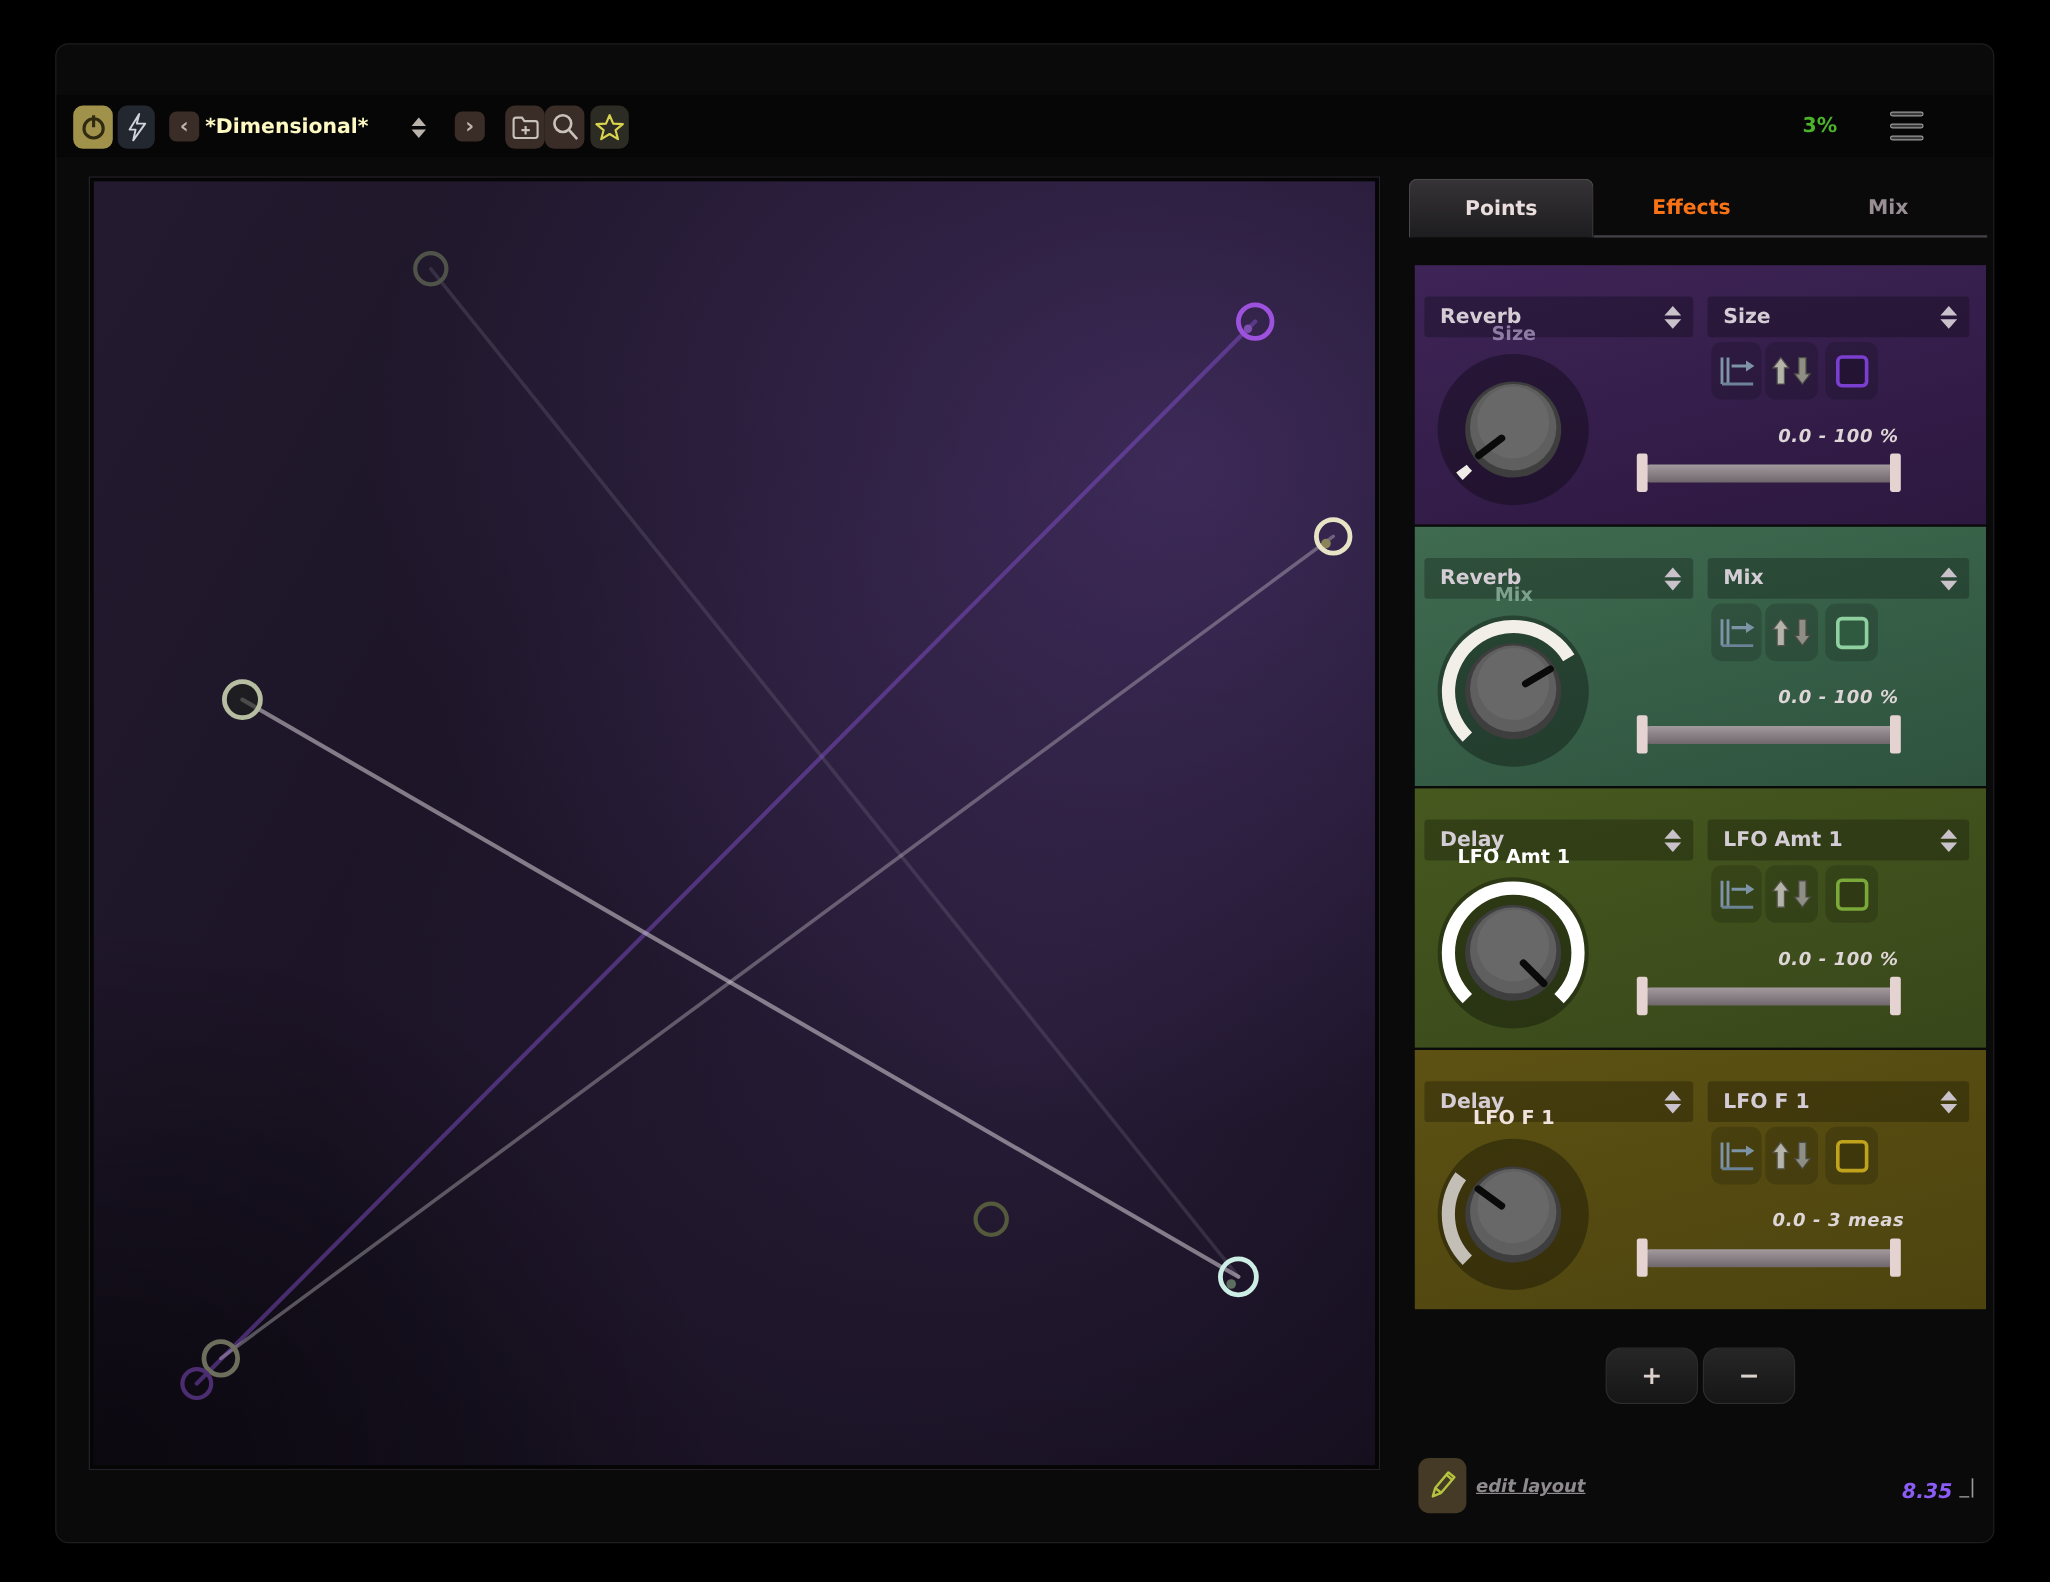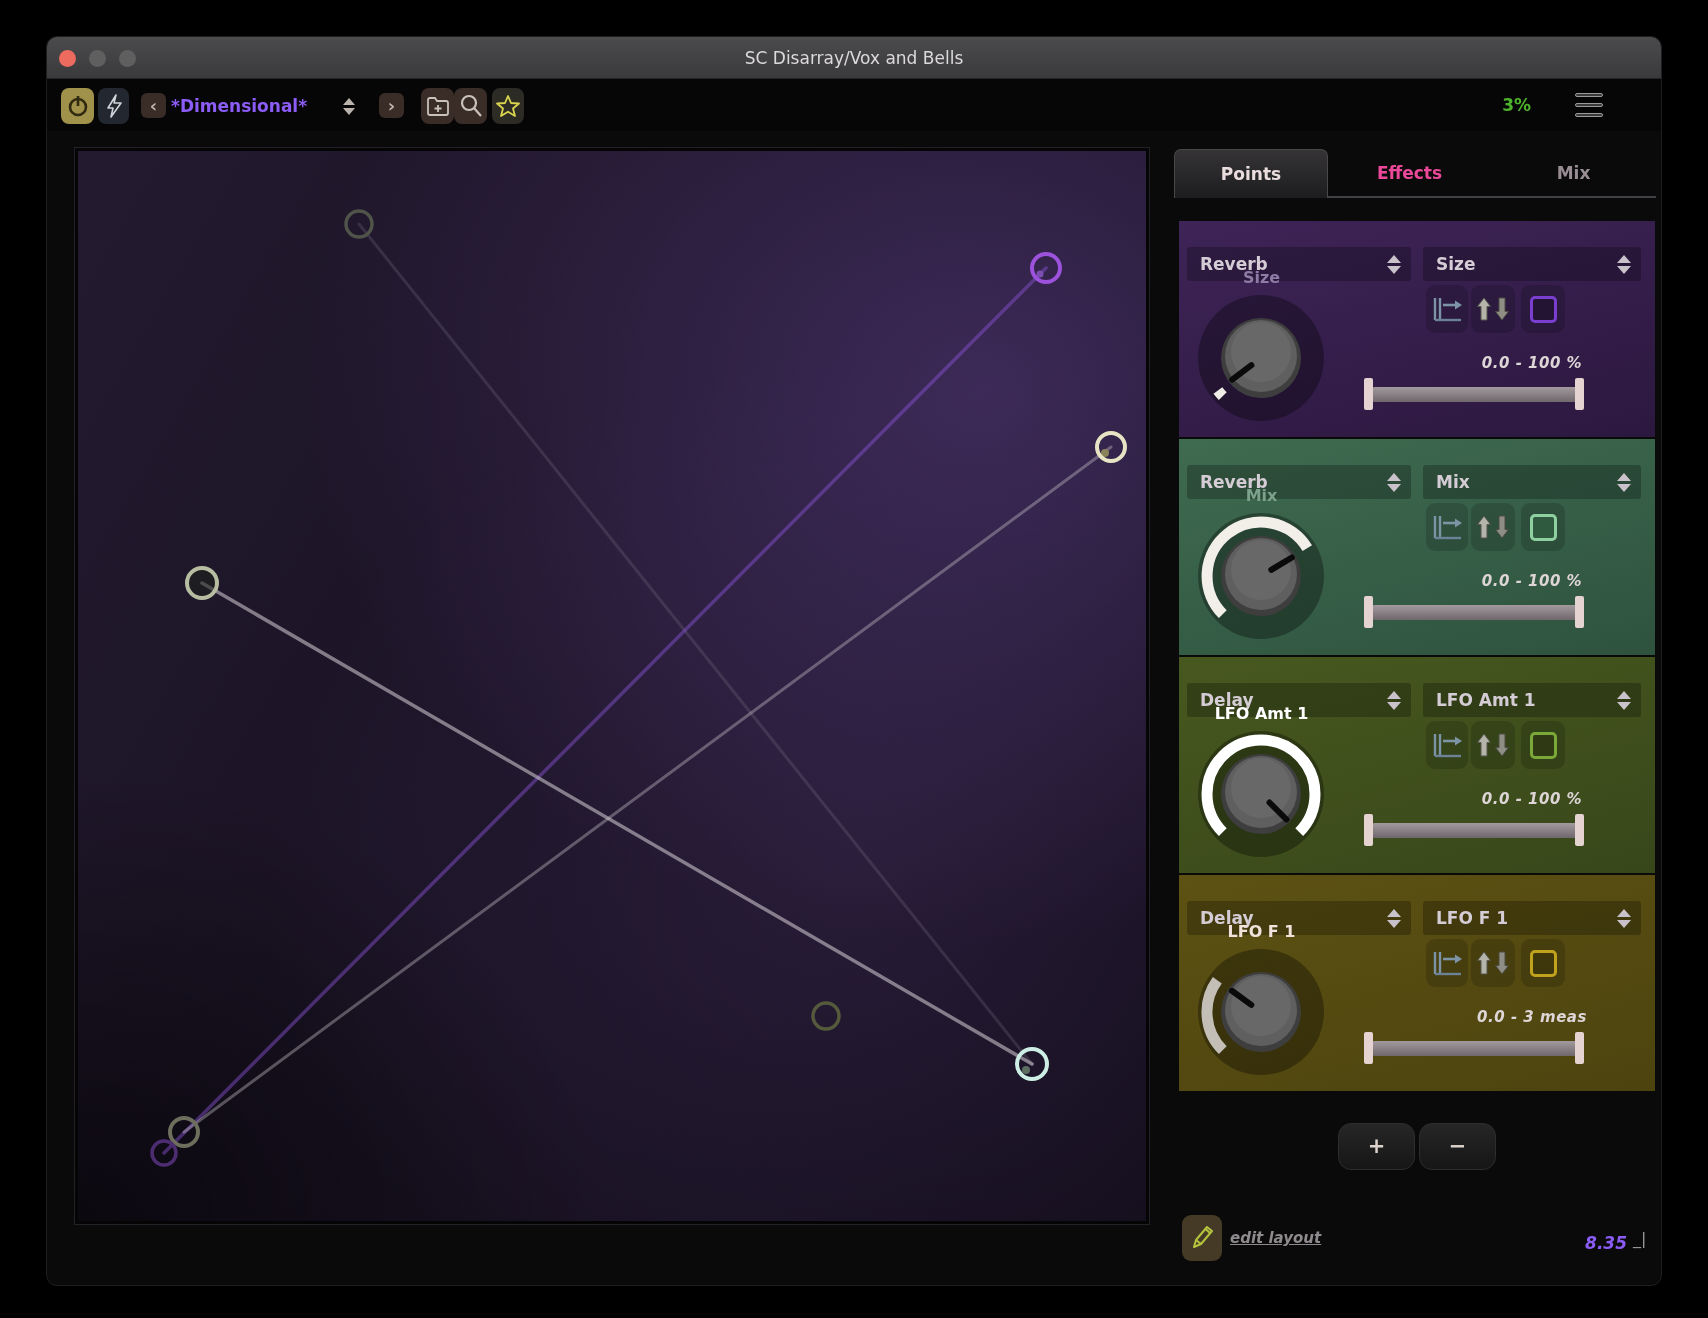--- a/index.html
+++ b/index.html
@@ -84,12 +84,6 @@
 
 <div id="window">
 
-  <div id="titlebar">
-    <div class="tlight" style="left:12px; background:#ec6a5e;"></div>
-    <div class="tlight" style="left:42px; background:#5f5f5f;"></div>
-    <div class="tlight" style="left:72px; background:#5f5f5f;"></div>
-    <div id="title">SC Disarray/Vox and Bells</div>
-  </div>
 
   <div id="toolbar">
     <div class="tbtn" style="left:14px; width:33px; background:#a0924a;">

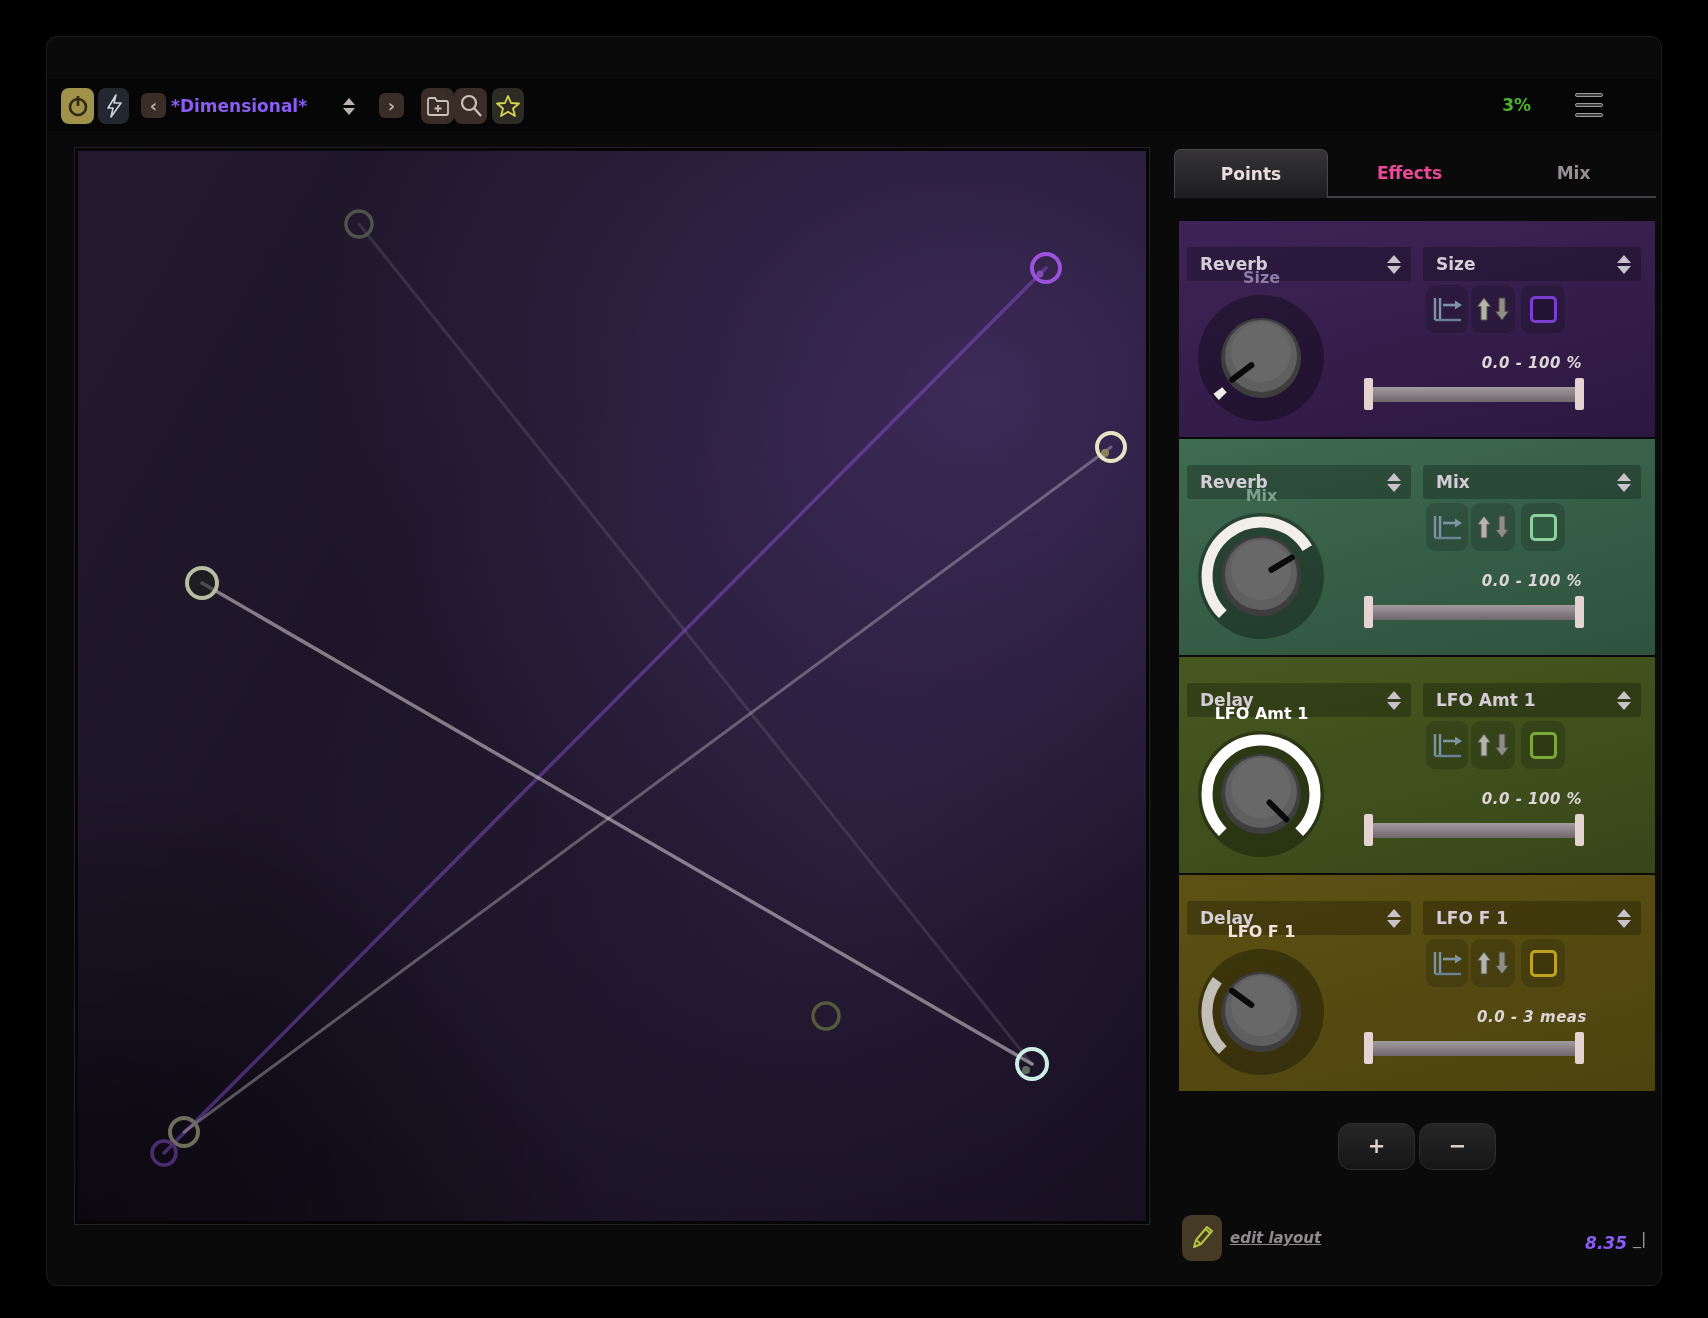--- a/index.html
+++ b/index.html
@@ -21,7 +21,7 @@
   .tbtn { position:absolute; top:9px; height:36px; border-radius:8px; display:flex; align-items:center; justify-content:center; }
   .tbtn.small { top:14px; height:25px; width:25px; border-radius:6px; background:#3a2c27; color:#c0b6ae; font-size:18px; font-weight:700; line-height:23px; }
   #preset-name { position:absolute; left:124px; top:12px; width:170px; height:30px; line-height:30px;
-    color:#8b5cf6; font-size:17px; font-weight:600; }
+    color:#fef9c3; font-size:17px; font-weight:600; }
   .sort-arrows { display:flex; flex-direction:column; gap:3px; align-items:center; }
   .tri-up { width:0; height:0; border-left:6px solid transparent; border-right:6px solid transparent; border-bottom:7px solid #b9b3ab; }
   .tri-dn { width:0; height:0; border-left:6px solid transparent; border-right:6px solid transparent; border-top:7px solid #b9b3ab; }

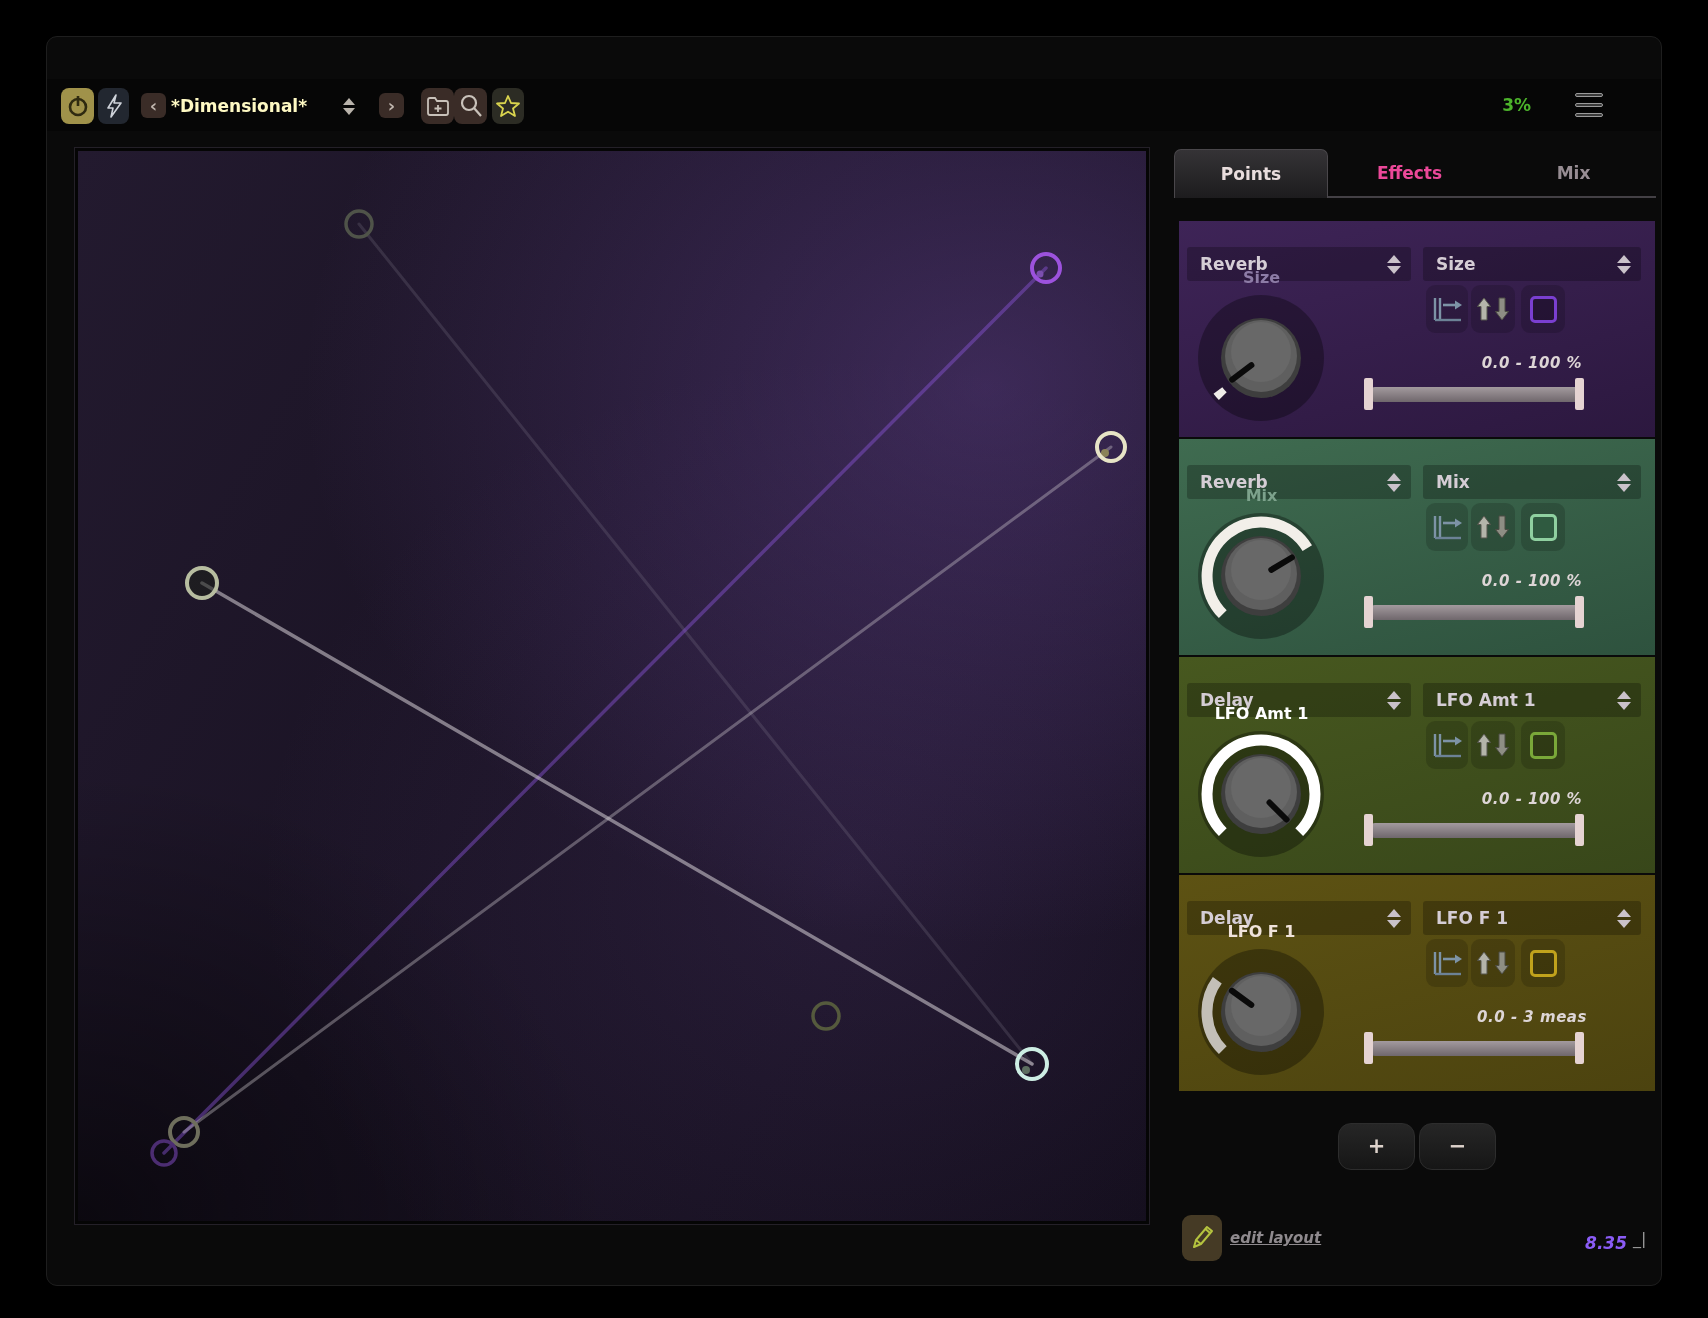--- a/index.html
+++ b/index.html
@@ -44,7 +44,7 @@
   .tab { position:absolute; top:112px; height:49px; line-height:49px; text-align:center; font-size:17px; font-weight:700; }
   #tab-points { left:1127px; width:154px; color:#e9dddd; background:linear-gradient(#353336,#1d1c1e);
     border:1px solid #4a474b; border-bottom:none; border-radius:7px 7px 0 0; }
-  #tab-effects { left:1281px; width:163px; color:#ec4899; }
+  #tab-effects { left:1281px; width:163px; color:#f97316; }
   #tab-mix { left:1444px; width:165px; color:#978d93; }
   #tab-underline { position:absolute; left:1281px; top:159px; width:328px; height:2px; background:#434045; }
 

